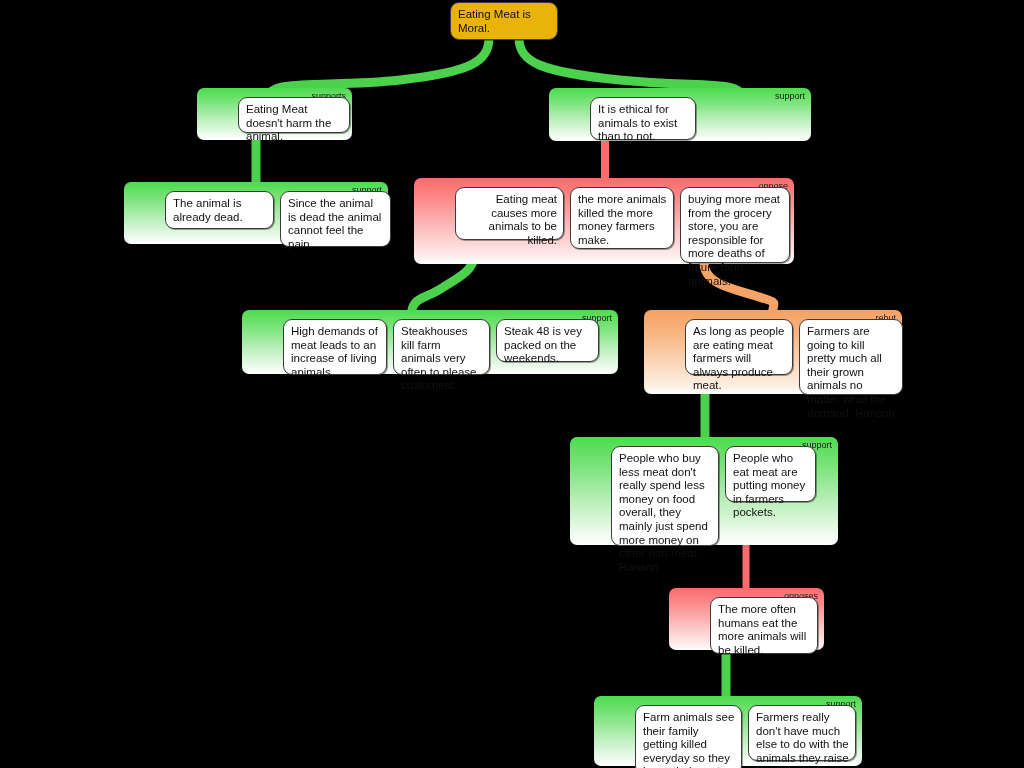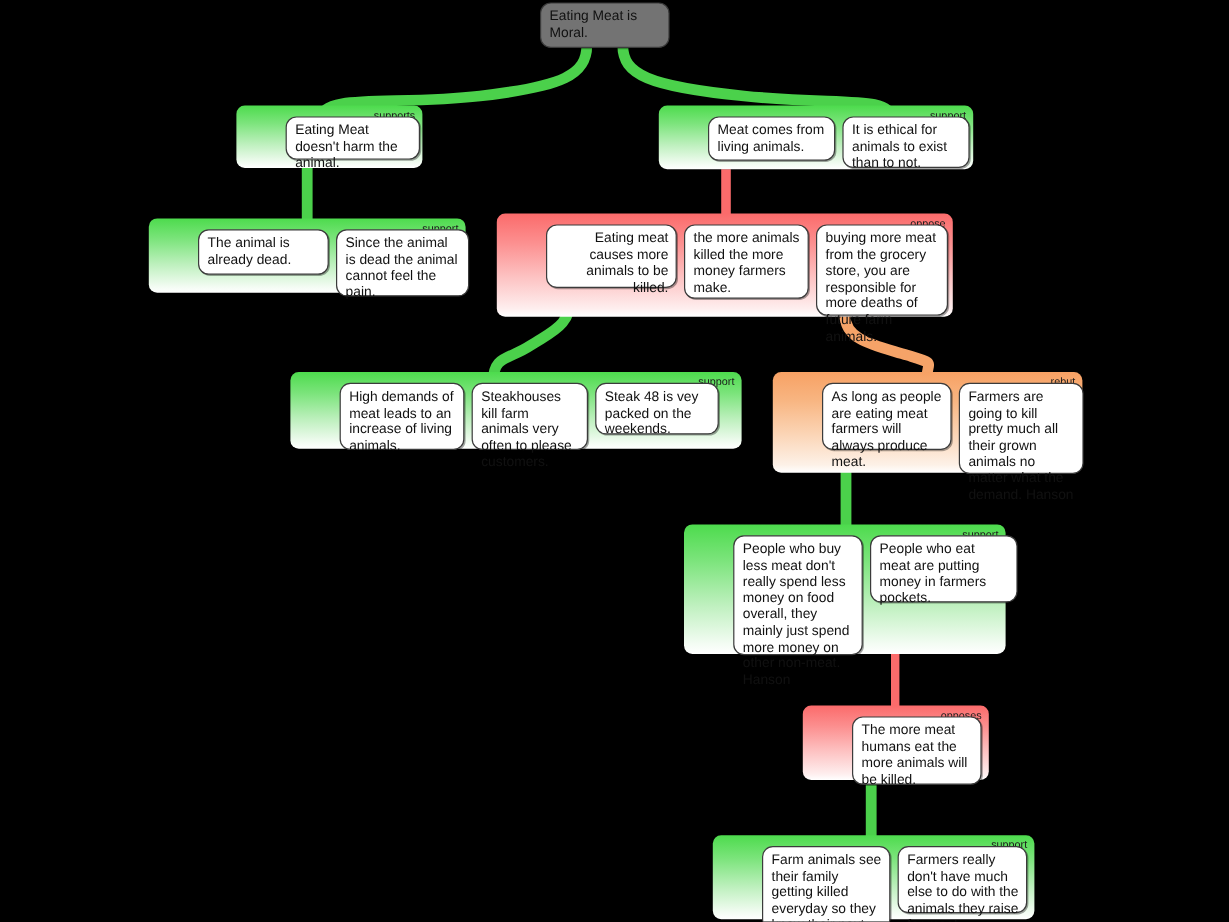--- a/index.html
+++ b/index.html
@@ -25,7 +25,7 @@
         font-size:11.5px;line-height:13.6px;box-shadow:1px 1px 0 rgba(0,0,0,.35);}
 
   
-  .root{position:absolute;background:#737373;border:1.4px solid #3b3b3b;border-radius:9px;
+  .root{position:absolute;background:#eab308;border:1.4px solid #3b3b3b;border-radius:9px;
         box-sizing:border-box;padding:5px 7px;color:#111;font-size:11.5px;line-height:13.6px;
         box-shadow:1px 1px 0 rgba(0,0,0,.35);z-index:5;}
 </style>

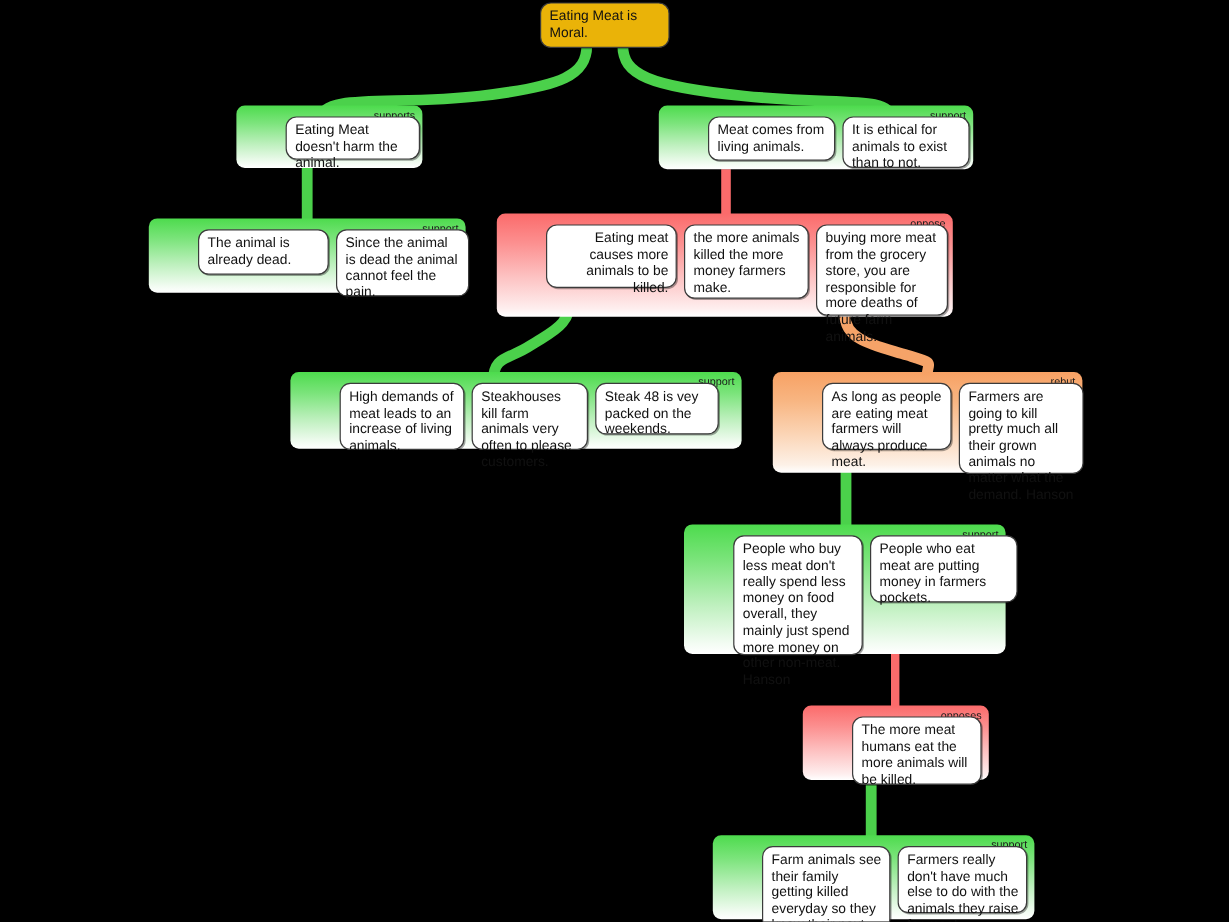--- a/index.html
+++ b/index.html
@@ -73,9 +73,6 @@
     <div class="bg"></div>
     <div class="tag">support</div>
     <div class="boxes">
-      <div class="node" style="width:106px;height:37px;">
-        <span>Meat comes from living animals.</span>
-      </div>
       <div class="node" style="width:106px;height:43px;">
         <span>It is ethical for animals to exist than to not.</span>
       </div>

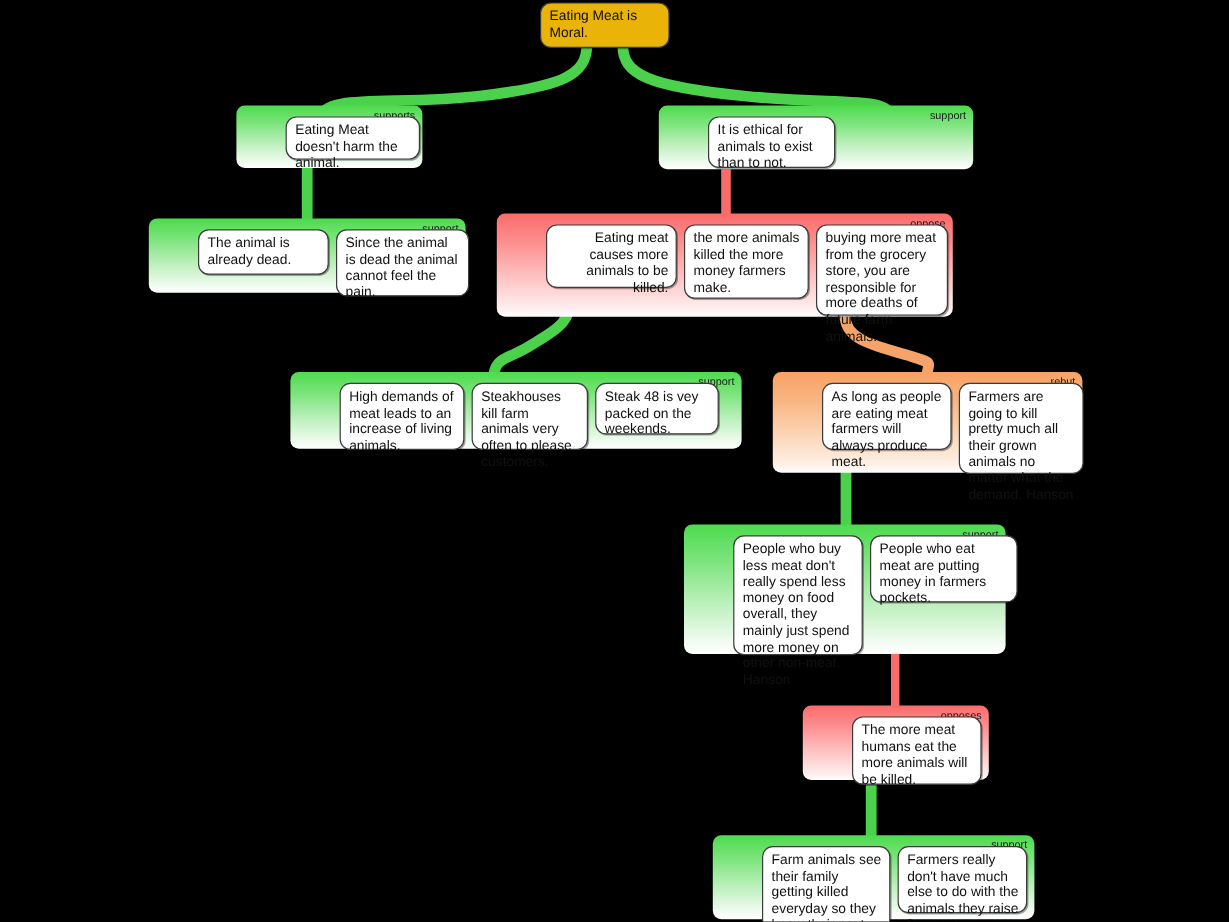--- a/index.html
+++ b/index.html
@@ -144,7 +144,7 @@
       <div class="node" style="width:108px;height:100px;">
         <span>People who buy less meat don't really spend less money on food overall, they mainly just spend more money on other non-meat. Hanson</span>
       </div>
-      <div class="node" style="width:123px;height:56px;">
+      <div class="node" style="width:91px;height:56px;">
         <span>People who eat meat are putting money in farmers pockets.</span>
       </div>
     </div>

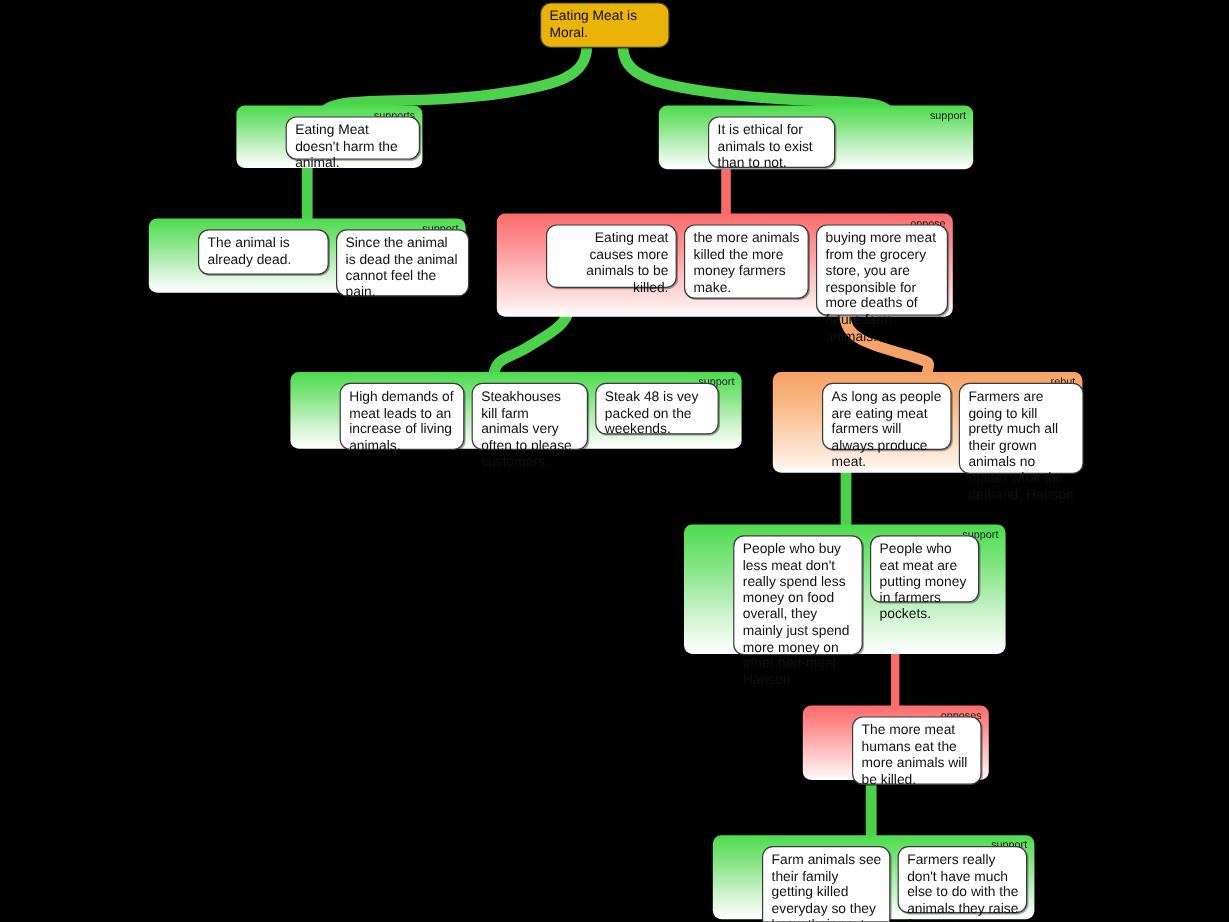--- a/index.html
+++ b/index.html
@@ -155,7 +155,7 @@
     <div class="tag">opposes</div>
     <div class="boxes">
       <div class="node" style="width:108px;height:57px;">
-        <span>The more meat humans eat  the more animals will be killed.</span>
+        <span>The more often humans eat  the more animals will be killed.</span>
       </div>
     </div>
   </div>

